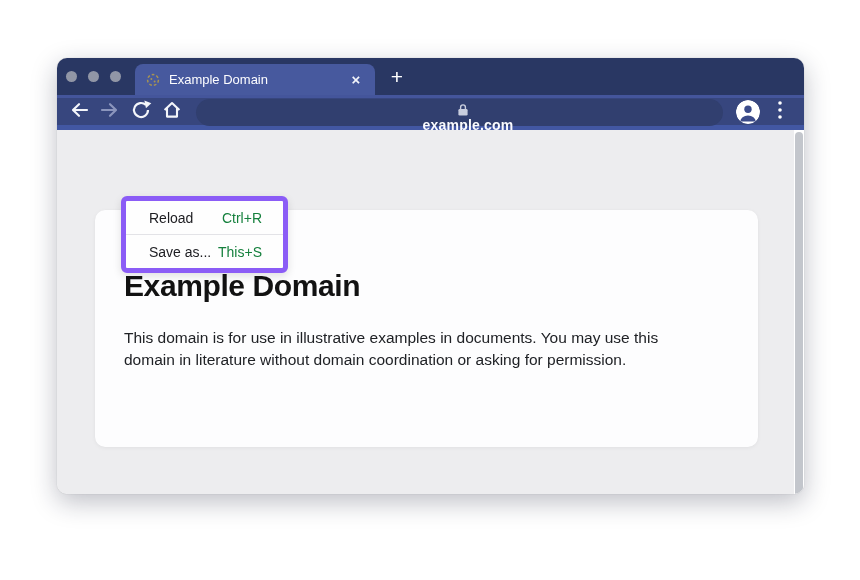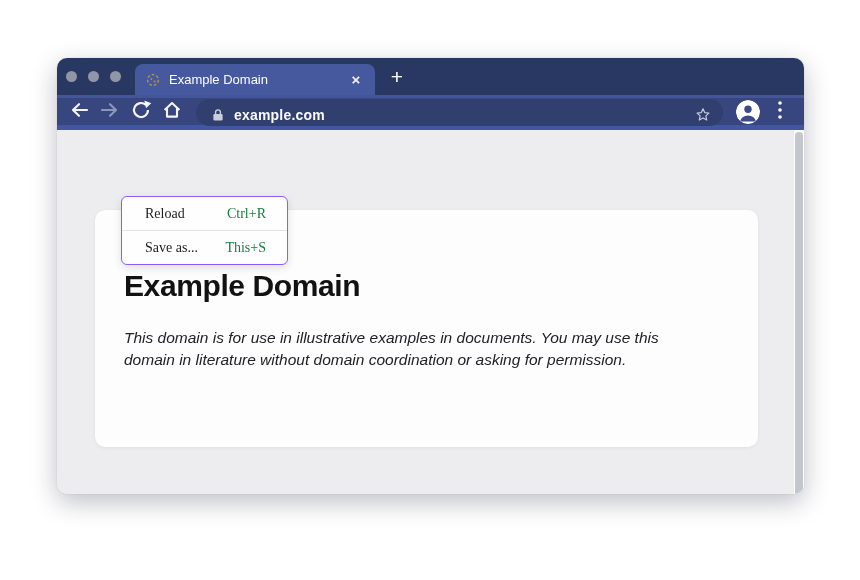--- a/index.html
+++ b/index.html
@@ -54,7 +54,7 @@
   .address-bar {
     position:absolute; left:139px; top:4px; width:527px; height:27px;
     background:#313F6F; border-radius:14px;
-    display:flex; align-items:center; padding:4px 9px 0 16px;
+    display:flex; align-items:center; padding:4px 9px 0 16px;flex-direction:column;
   }
   .url-text { margin-left:10px; color:#FAFBFE; font-size:14px; font-weight:bold; letter-spacing:0.2px; }
   .star-btn { margin-left:auto; width:22px; height:22px; display:flex; align-items:center; justify-content:center; }

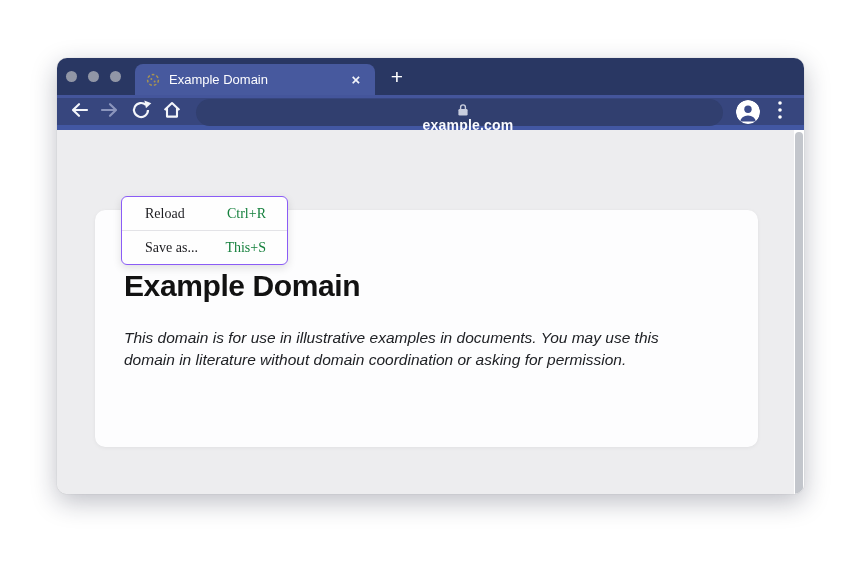--- a/index.html
+++ b/index.html
@@ -81,8 +81,8 @@
   
   .context-menu {
     position:absolute; left:64px; top:66px; width:167px;
-    background:#FEFEFE; border:1px solid #8b5cf6; border-radius:6px;
-    box-shadow:0 3px 9px rgba(0,0,0,0.12); z-index:5; overflow:hidden;font-family:Liberation Serif, serif;
+    background:#FEFEFE; border:5px solid #8b5cf6; border-radius:6px;
+    box-shadow:0 3px 9px rgba(0,0,0,0.12); z-index:5; overflow:hidden;
   }
   .menu-item {
     height:33px; display:flex; align-items:center; justify-content:space-between;

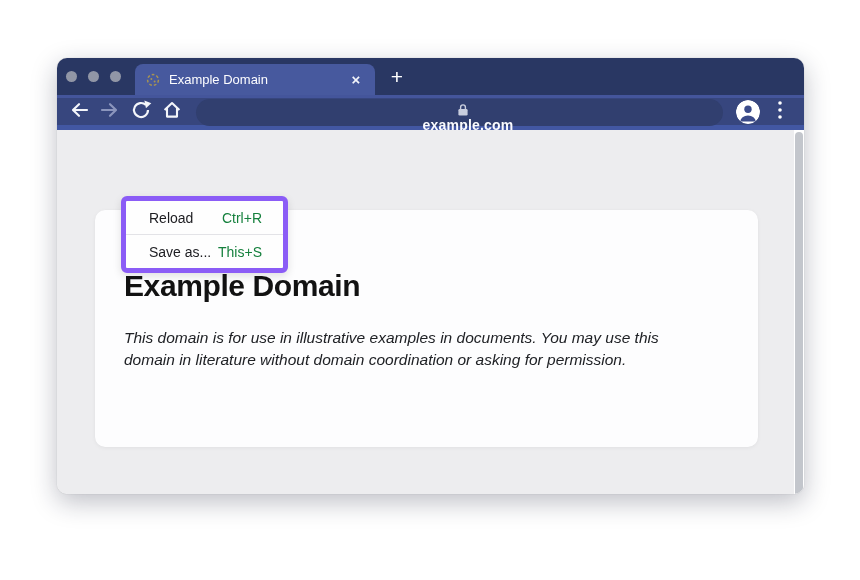--- a/index.html
+++ b/index.html
@@ -75,7 +75,7 @@
     padding:59px 29px 0 29px;
   }
   .card h1 { font-size:30px; font-weight:bold; color:#121212; letter-spacing:-0.4px; line-height:33px; }
-  .card .body-text { margin-top:25px; font-size:15.5px; line-height:22px; color:#202226;font-style:italic; }
+  .card .body-text { margin-top:25px; font-size:15.5px; line-height:22px; color:#202226; }
   .card .more-link { display:inline-block; margin-top:15px; font-size:15.5px; color:#3D59A5; text-decoration:none; }
 
   

